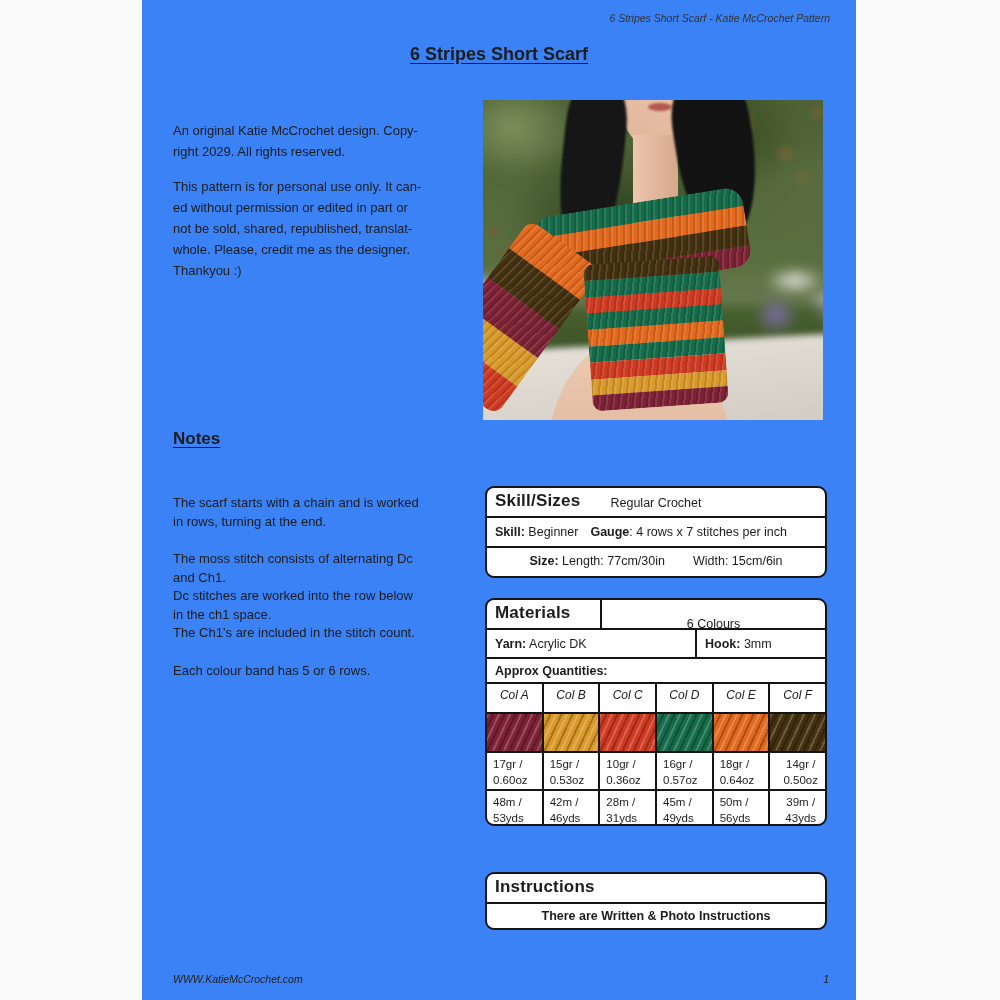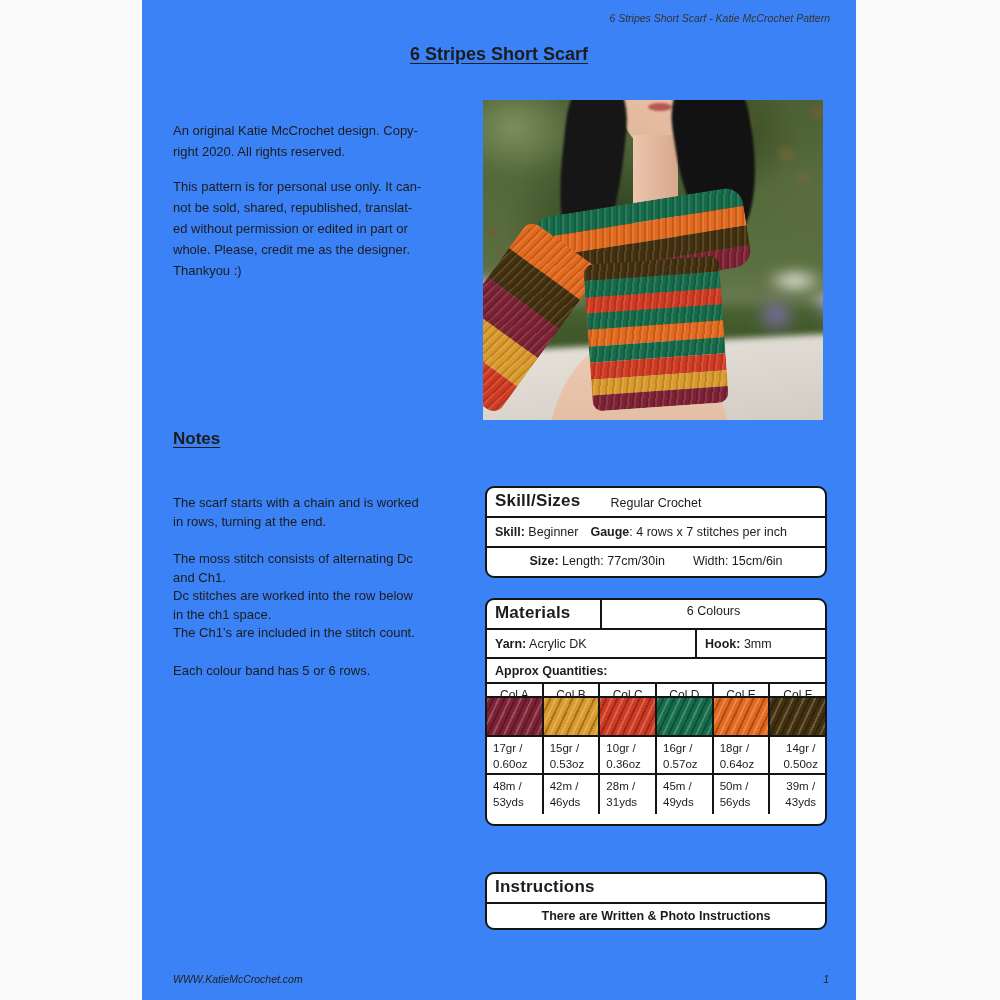--- a/index.html
+++ b/index.html
@@ -195,7 +195,7 @@
     <div class="intro">
       <div class="para">
         <div>An original Katie McCrochet design. Copy-</div>
-        <div>right 2020. All rights reserved.</div>
+        <div>right 2029. All rights reserved.</div>
       </div>
       <div class="para">
         <div>This pattern is for personal use only. It can-</div>

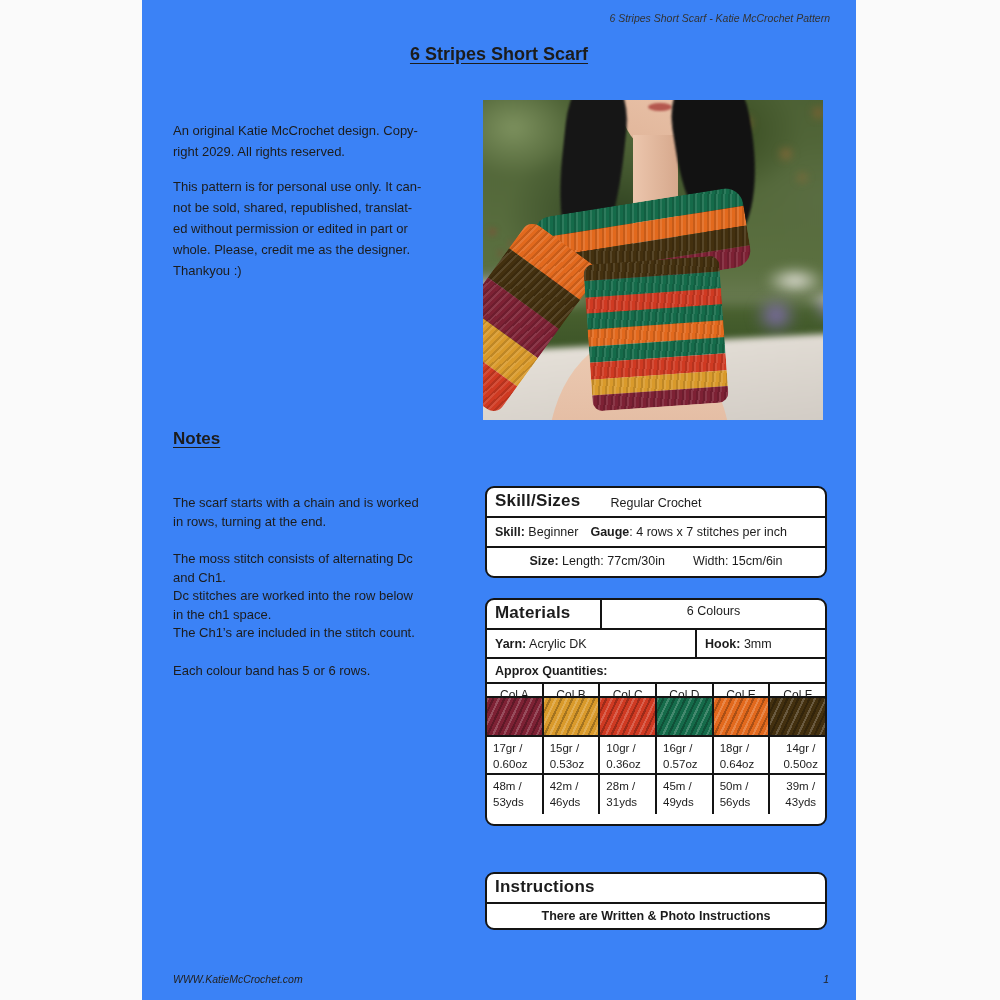--- a/index.html
+++ b/index.html
@@ -199,8 +199,8 @@
       </div>
       <div class="para">
         <div>This pattern is for personal use only. It can-</div>
+        <div>ed without permission or edited in part or</div>
         <div>not be sold, shared, republished, translat-</div>
-        <div>ed without permission or edited in part or</div>
         <div>whole. Please, credit me as the designer.</div>
         <div>Thankyou :)</div>
       </div>

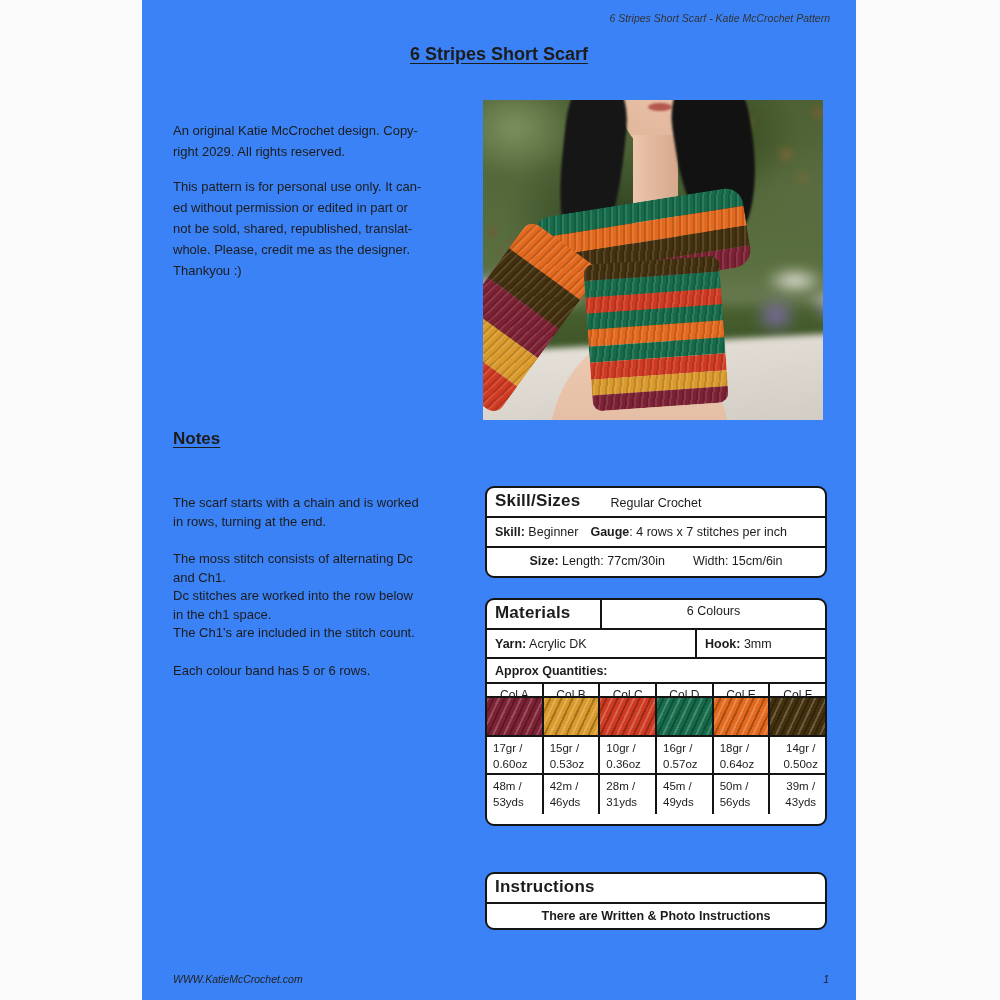--- a/index.html
+++ b/index.html
@@ -147,7 +147,7 @@
   .m-r1 { height:30px; border-bottom:2px solid #141414; display:flex; }
   .m-r1 .m-head-cell { width:115px; border-right:2px solid #141414;
     padding:3px 0 0 8px; }
-  .m-r1 .m-colours { flex:1; text-align:center; padding-top:4px; font-size:12.5px; }
+  .m-r1 .m-colours { flex:1; text-align:center; padding-top:17px; font-size:12.5px; }
   .m-r2 { height:29px; border-bottom:2px solid #141414; display:flex;
     font-size:12.5px; }
   .m-r2 .m-yarn { width:210px; border-right:2px solid #141414;

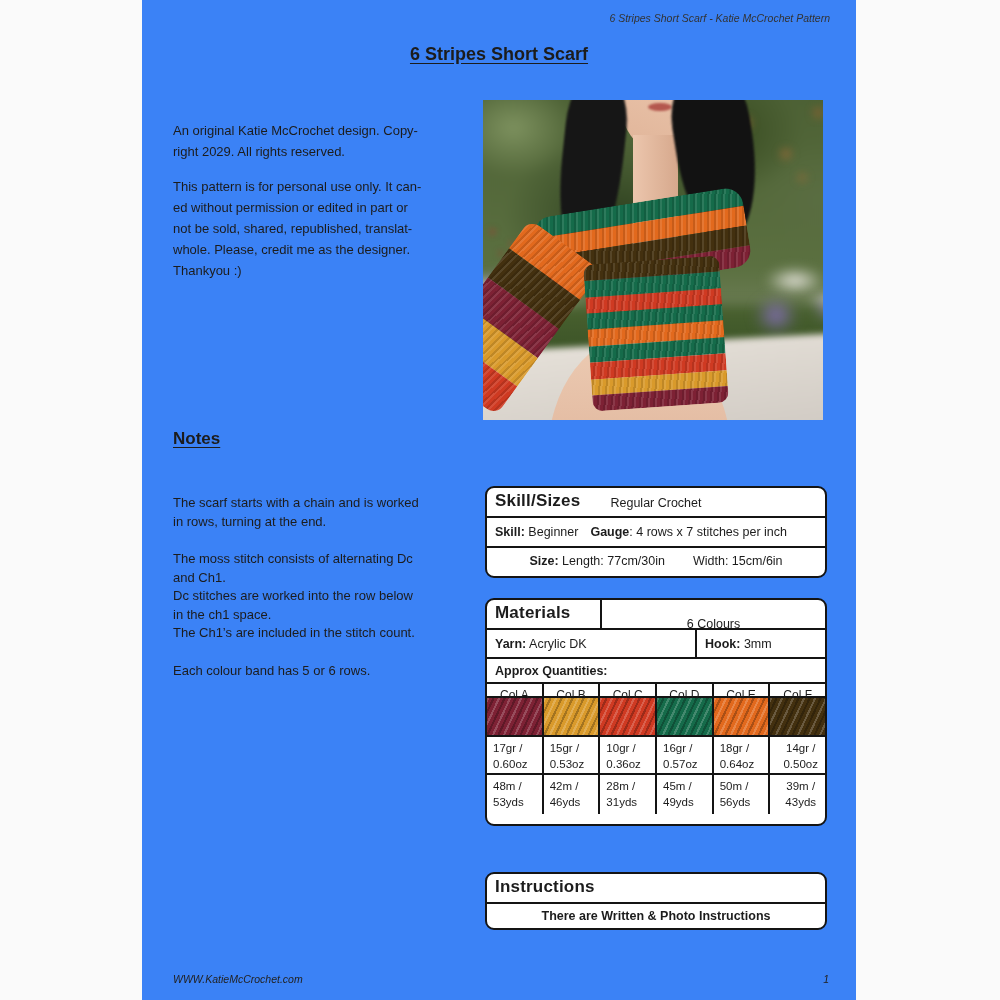--- a/index.html
+++ b/index.html
@@ -159,7 +159,7 @@
   .m-grid-row:last-child { border-bottom:none; }
   .m-grid-row .cell { flex:1; border-right:2px solid #141414; min-width:0; }
   .m-grid-row .cell:last-child { border-right:none;text-align:center; }
-  .row-colheads { height:14px; }
+  .row-colheads { height:30px;font-style:italic; }
   .row-colheads .cell { text-align:center; font-size:12px; padding-top:4px; }
   .row-swatches { height:39px; }
   .swatch { width:100%; height:100%; position:relative; }

